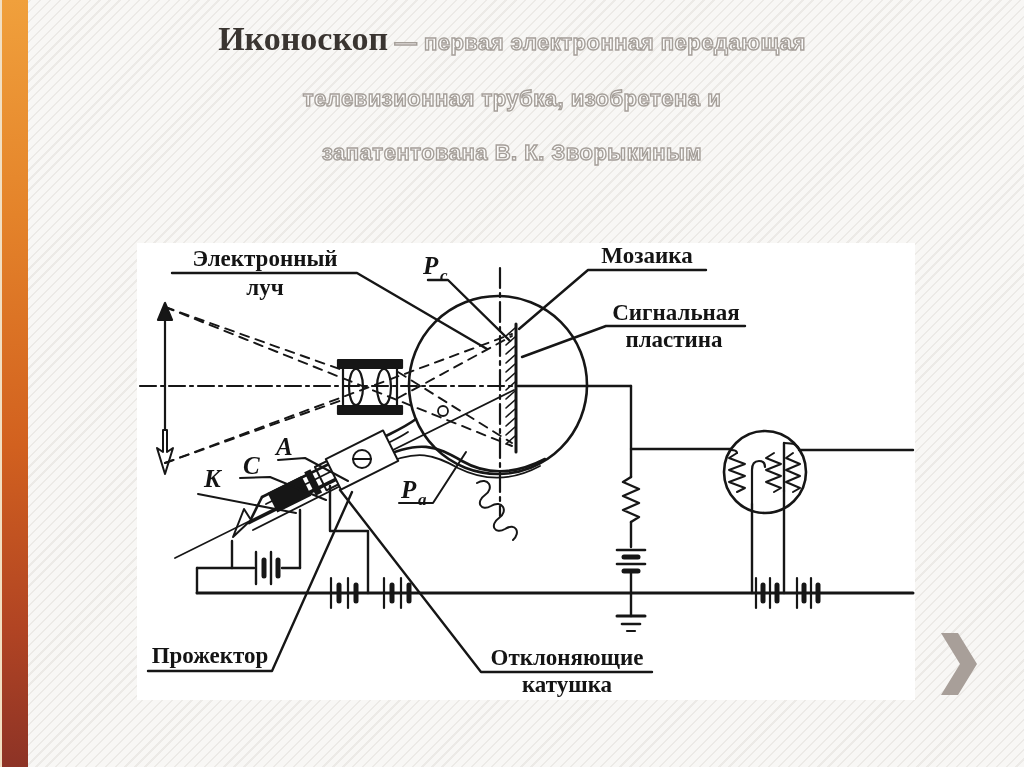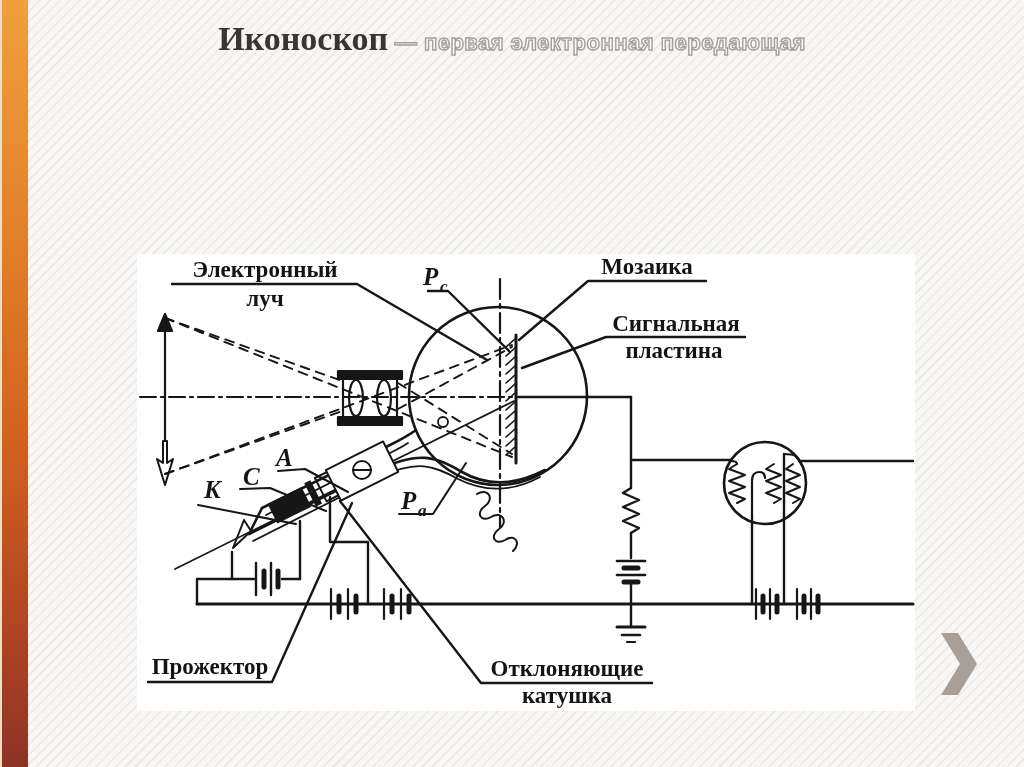--- a/index.html
+++ b/index.html
@@ -44,6 +44,7 @@
 
 <div class="title-block">
   <div><span class="title-term">Иконоскоп</span><span class="title-outline"> </span><span class="title-outline">— первая электронная передающая</span></div>
+  <div class="title-outline">телевизионная трубка, изобретена и</div>
 </div>
 
 <div class="diagram-panel">

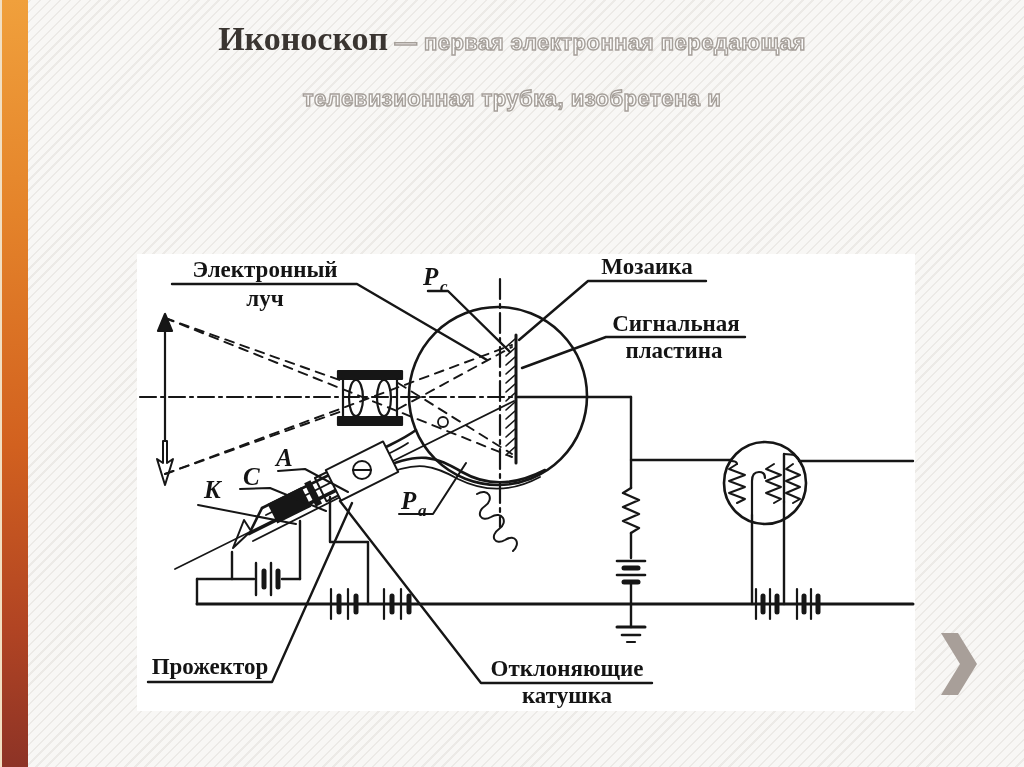--- a/index.html
+++ b/index.html
@@ -45,6 +45,7 @@
 <div class="title-block">
   <div><span class="title-term">Иконоскоп</span><span class="title-outline"> </span><span class="title-outline">— первая электронная передающая</span></div>
   <div class="title-outline">телевизионная трубка, изобретена и</div>
+  <div class="title-outline">запатентована В. К. Зворыкиным</div>
 </div>
 
 <div class="diagram-panel">

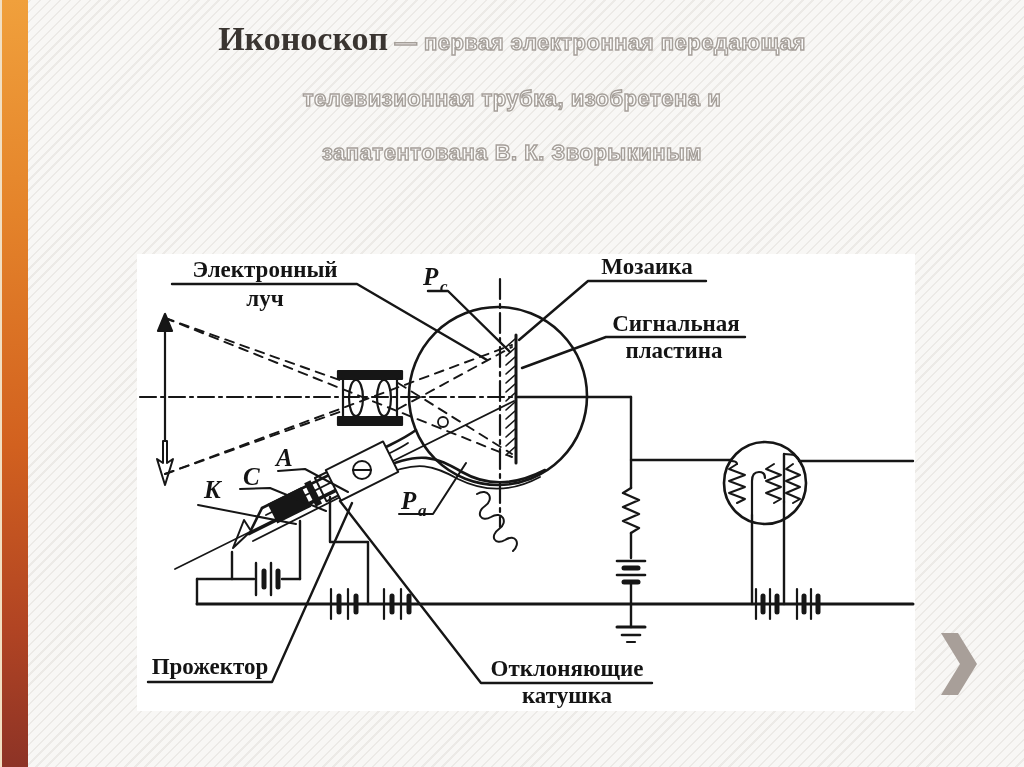--- a/index.html
+++ b/index.html
@@ -26,7 +26,7 @@
     color:#fcfbfa;-webkit-text-stroke:1.4px #a59f99;letter-spacing:.5px;
   }
   .diagram-panel{
-    position:absolute;left:137px;top:243px;width:778px;height:457px;background:#ffffff;margin-top:11px;
+    position:absolute;left:137px;top:243px;width:778px;height:457px;background:#ffffff;
   }
   .diagram-panel svg{display:block;}
   .next-btn{

